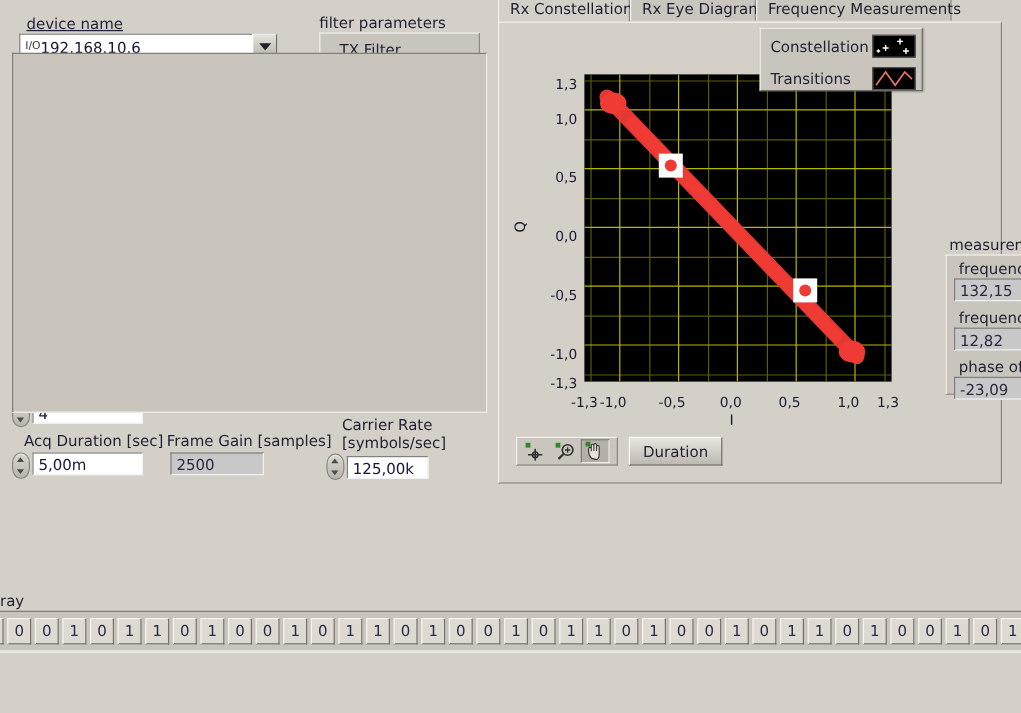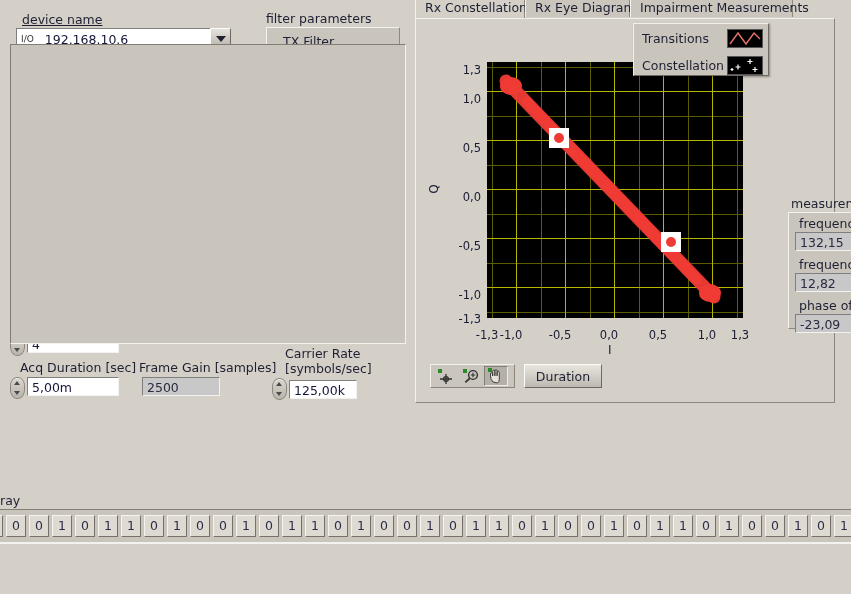--- a/index.html
+++ b/index.html
@@ -131,7 +131,7 @@
     <span>Rx Eye Diagram</span>
   </div>
   <div class="tab" style="left:215px;width:163px;">
-    <span>Impairment Measurements</span>
+    <span>Frequency Measurements</span>
   </div>
 </div>
 

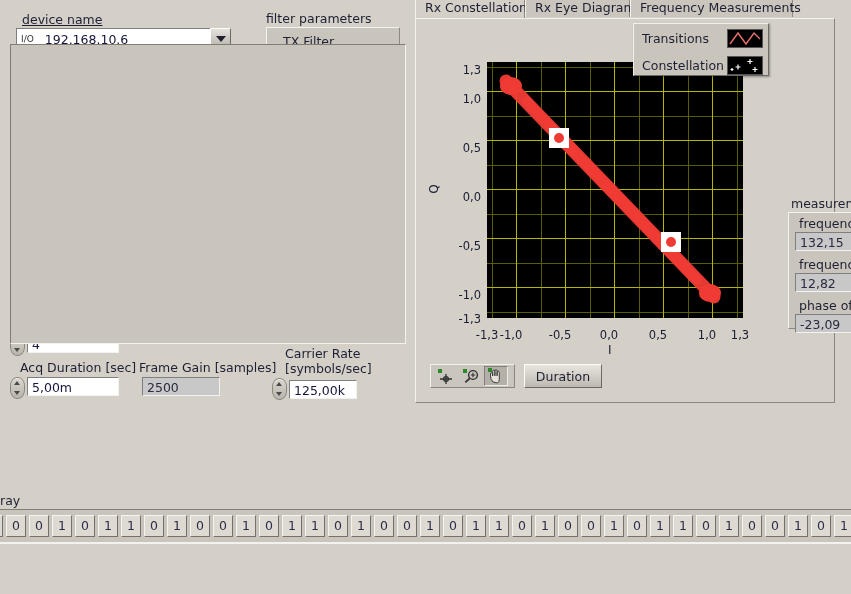--- a/index.html
+++ b/index.html
@@ -139,7 +139,7 @@
 
 <div class="abs row" style="left:16px;top:28px;">
   <div class="fld" style="width:215px;height:21px;line-height:19px;display:flex;align-items:center;">
-    <span style="font-size:9px;line-height:9px;color:#333;margin-right:11px;display:inline-block;">I/O</span>
+    <span style="font-size:9px;line-height:9px;color:#333;margin-right:0;display:inline-block;">I/O</span>
     <span>192.168.10.6</span>
   </div>
   <div class="ddbtn" style="height:21px;width:21px;margin-left:-21px;">

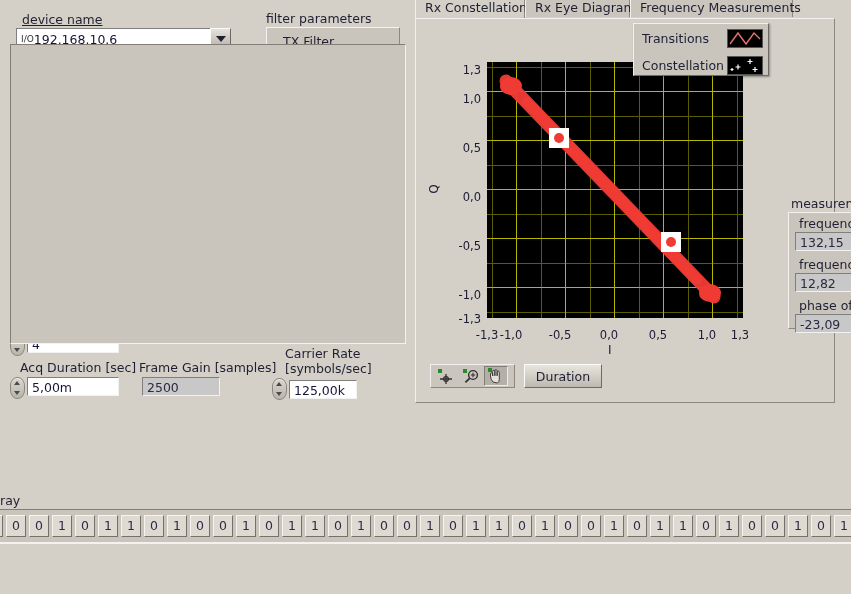--- a/index.html
+++ b/index.html
@@ -352,15 +352,6 @@
 
 <div id="plot-legend">
   <div class="leg-row">
-    <span style="font-size:12.5px;color:#1f1f33;">Transitions</span>
-    <span class="leg-sw">
-      <svg width="34" height="17" viewBox="0 0 34 17">
-        <rect width="34" height="17" fill="#000"></rect>
-        <polyline points="2,14 10,3 18,14 26,3 32,9" fill="none" stroke="#e8736c" stroke-width="1.4"></polyline>
-      </svg>
-    </span>
-  </div>
-  <div class="leg-row">
     <span style="font-size:12.5px;color:#1f1f33;">Constellation</span>
     <span class="leg-sw">
       <svg width="34" height="17" viewBox="0 0 34 17">
@@ -371,6 +362,15 @@
           <path d="M27 10 v5 M24.5 12.5 h5"></path>
           <path d="M4 11 v3 M2.5 12.5 h3"></path>
         </g>
+      </svg>
+    </span>
+  </div>
+  <div class="leg-row">
+    <span style="font-size:12.5px;color:#1f1f33;">Transitions</span>
+    <span class="leg-sw">
+      <svg width="34" height="17" viewBox="0 0 34 17">
+        <rect width="34" height="17" fill="#000"></rect>
+        <polyline points="2,14 10,3 18,14 26,3 32,9" fill="none" stroke="#e8736c" stroke-width="1.4"></polyline>
       </svg>
     </span>
   </div>

